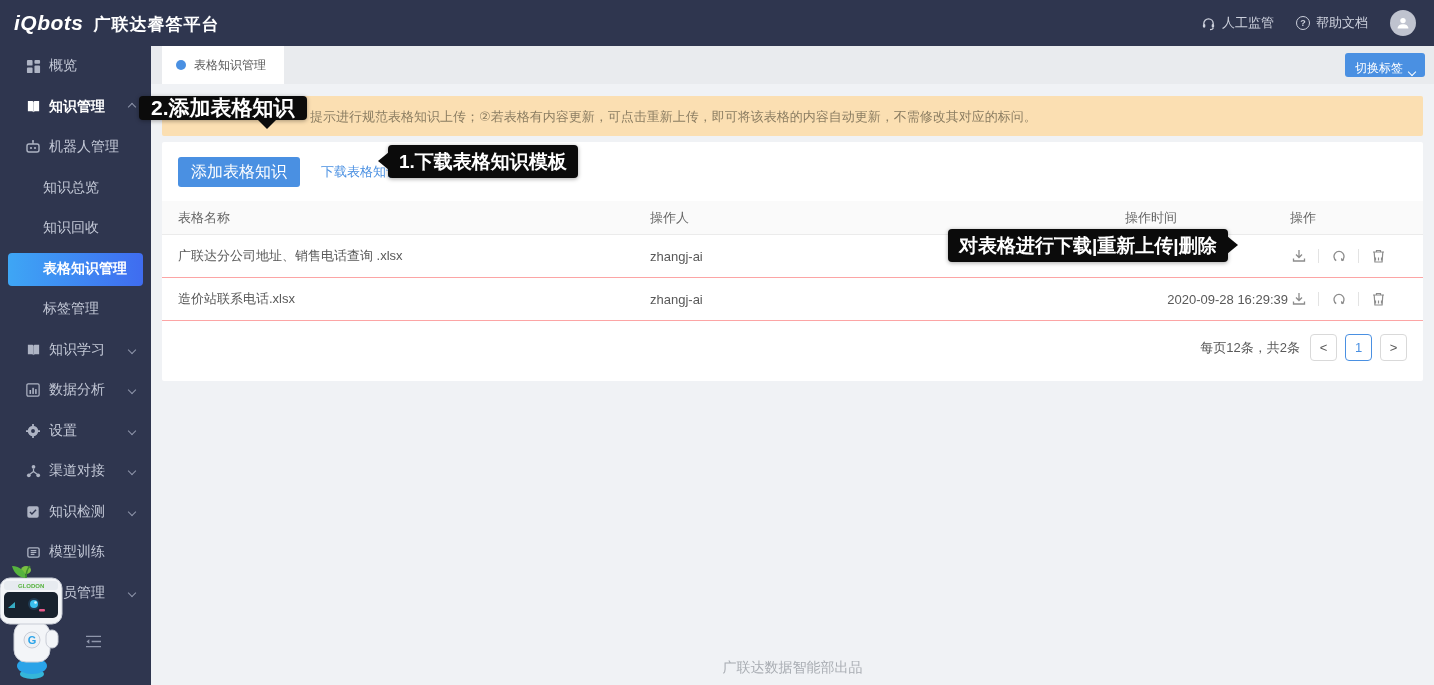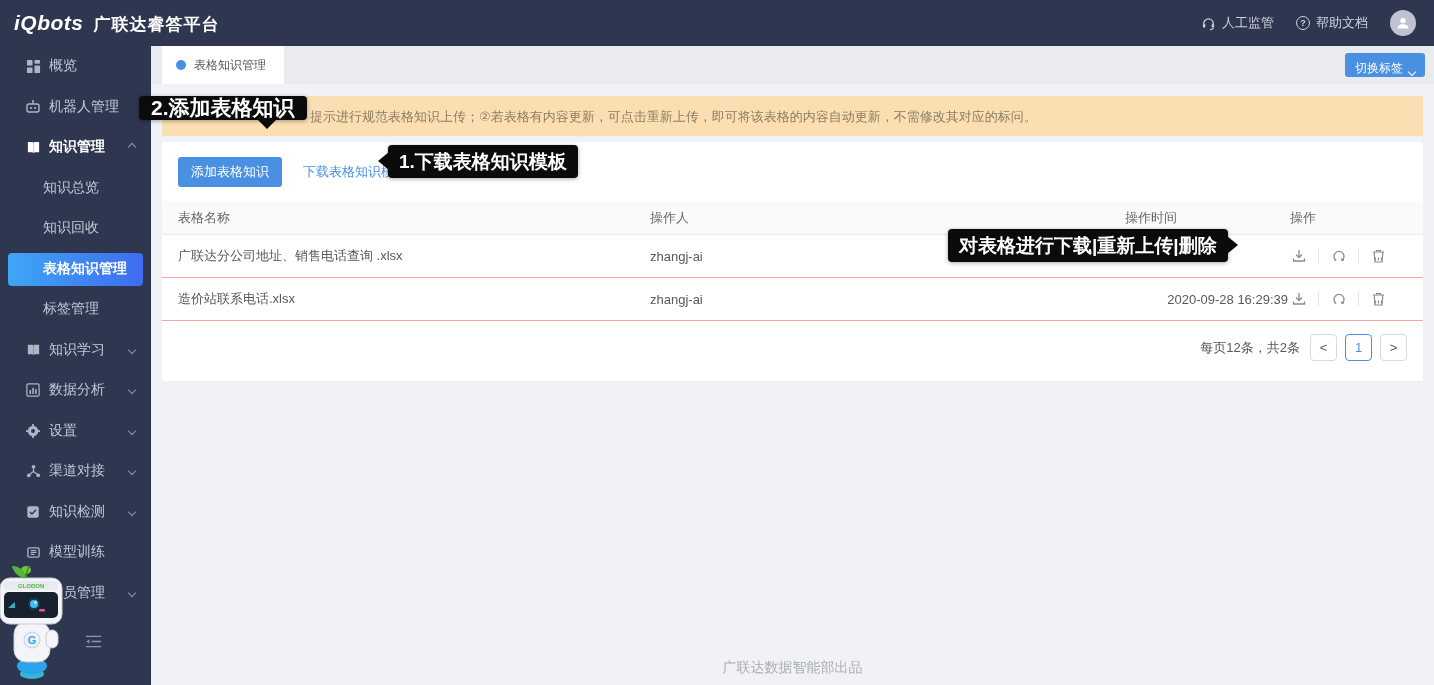--- a/index.html
+++ b/index.html
@@ -137,6 +137,16 @@
       </span>
       <span class="s-lbl">概览</span>
     </div>
+    <div class="s-item parent-open">
+      <span class="s-ico">
+        <svg width="15" height="15" viewBox="0 0 16 16">
+            <path d="M2 2h4.5c.8 0 1.5.6 1.5 1.4V14c-.4-.7-1-1-1.8-1H2z" fill="#fff"></path>
+            <path d="M14 2H9.5C8.7 2 8 2.6 8 3.4V14c.4-.7 1-1 1.8-1H14z" fill="#fff"></path>
+          </svg>
+      </span>
+      <span class="s-lbl">知识管理</span>
+      <span class="chev up"></span>
+    </div>
     <div class="s-item">
       <span class="s-ico">
         <svg width="16" height="16" viewBox="0 0 16 16">
@@ -148,16 +158,6 @@
           </svg>
       </span>
       <span class="s-lbl">机器人管理</span>
-    </div>
-    <div class="s-item parent-open">
-      <span class="s-ico">
-        <svg width="15" height="15" viewBox="0 0 16 16">
-            <path d="M2 2h4.5c.8 0 1.5.6 1.5 1.4V14c-.4-.7-1-1-1.8-1H2z" fill="#fff"></path>
-            <path d="M14 2H9.5C8.7 2 8 2.6 8 3.4V14c.4-.7 1-1 1.8-1H14z" fill="#fff"></path>
-          </svg>
-      </span>
-      <span class="s-lbl">知识管理</span>
-      <span class="chev up"></span>
     </div>
     <div class="s-sub">
       <span class="s-lbl">知识总览</span>

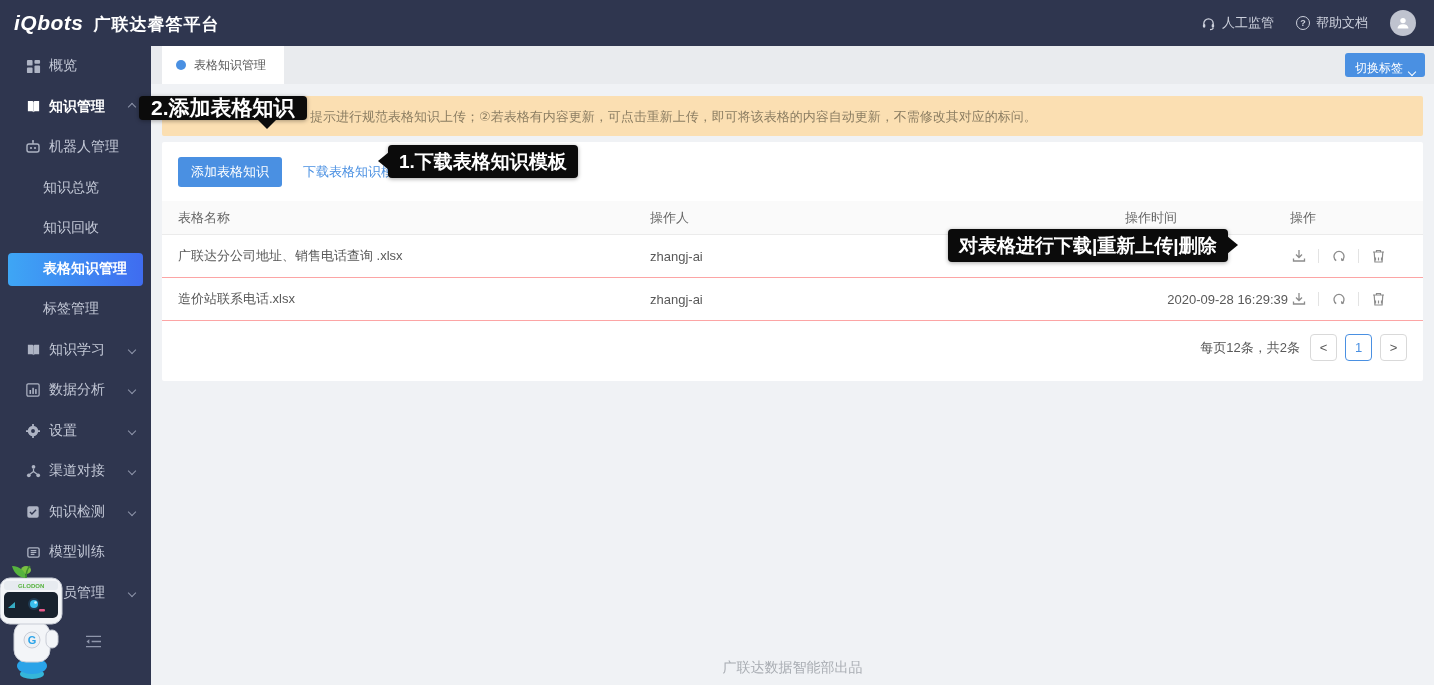--- a/index.html
+++ b/index.html
@@ -52,7 +52,7 @@
 
   .card { margin-top:6px; background:#fff; border-radius:2px; padding-bottom:10px; }
   .toolbar { display:flex; align-items:center; padding:15px 16px 14px 16px; }
-  .btn-primary { height:30px; background:#4a90e2; color:#fff; border:none; border-radius:3px; font-size:13px; padding:0 13px; cursor:pointer; }
+  .btn-primary { height:30px; background:#4a90e2; color:#fff; border:none; border-radius:3px; font-size:16px; padding:0 13px; cursor:pointer; }
   .link-download { margin-left:21px; color:#4a90e2; font-size:13px; cursor:pointer; text-decoration:none; }
 
   .tbl { width:100%; }

